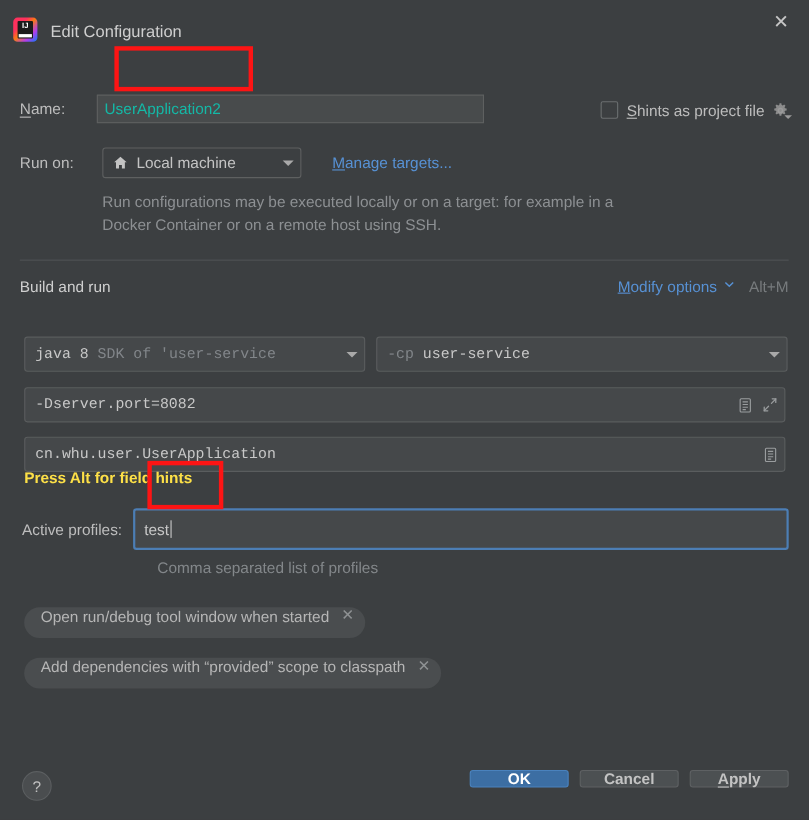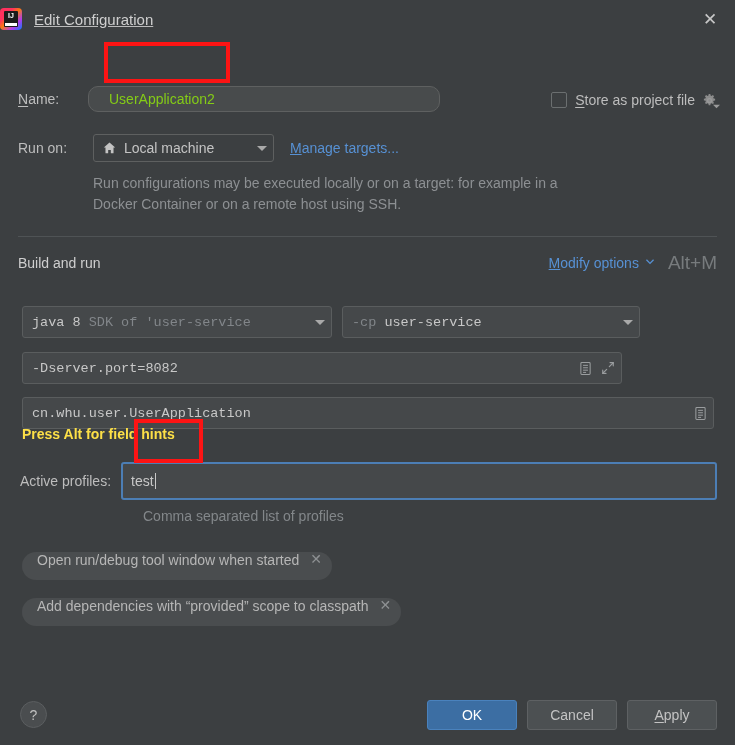--- a/index.html
+++ b/index.html
@@ -22,10 +22,9 @@
   .titlebar {
     height: 38px;
     display: flex;
-    align-items: center;
-    padding: 0 0 0 0;
+    align-items: flex-end;
+    padding: 0 0 0 12px;
     position: relative;
-    text-decoration: underline;
   }
   .ij-logo {
     width: 22px;

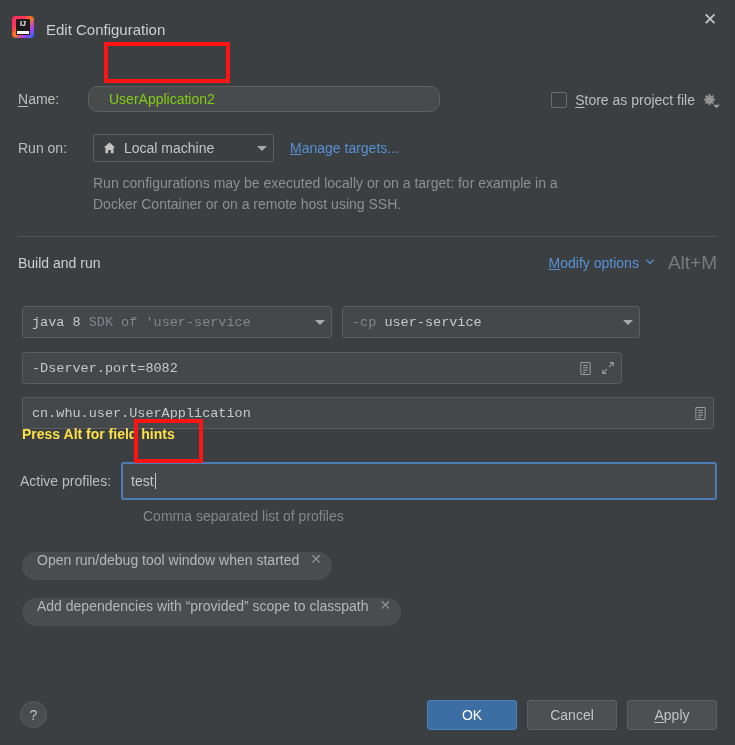--- a/index.html
+++ b/index.html
@@ -105,13 +105,13 @@
   .text-input {
     background: #45494a;
     border: 1px solid #5e6060;
-    border-radius: 10px;
-    color: #84cc16;
+    border-radius: 0;
+    color: #14b8a6;
     font-family: "Liberation Sans", sans-serif;
     font-size: 14px;
     height: 26px;
     box-sizing: border-box;
-    padding: 0 20px;
+    padding: 0 6px;
     outline: none;
   }
   #name-input { width: 352px; background: #484b4c; }

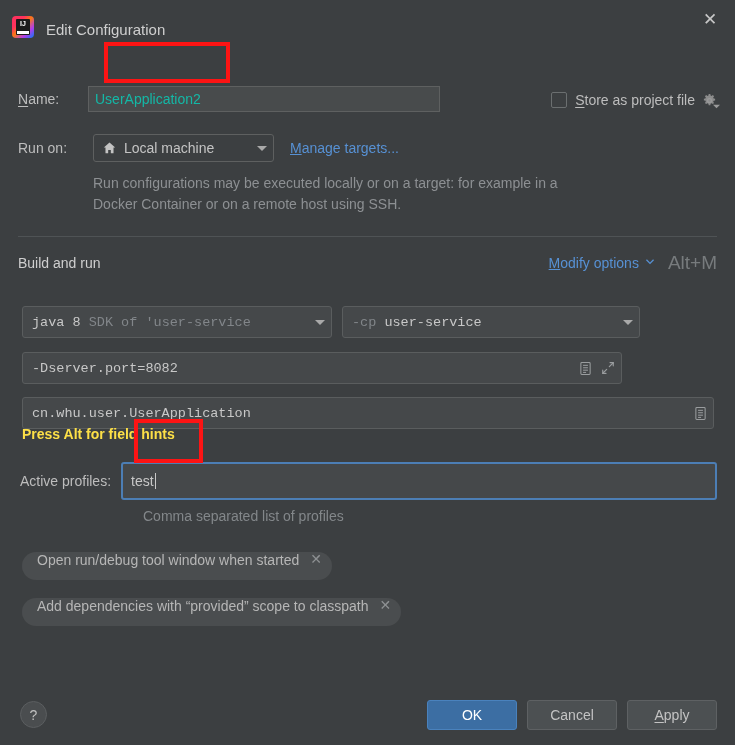--- a/index.html
+++ b/index.html
@@ -434,7 +434,7 @@
     <div class="store-wrap">
       <div class="checkbox"></div>
       <div class="label">
-        <u>S</u><span>tore as project file</span>
+        <u>S</u><span>hints as project file</span>
       </div>
       <div class="gear-icon">
         <svg viewBox="0 0 16 16" width="15" height="15" fill="#9a9a9a">

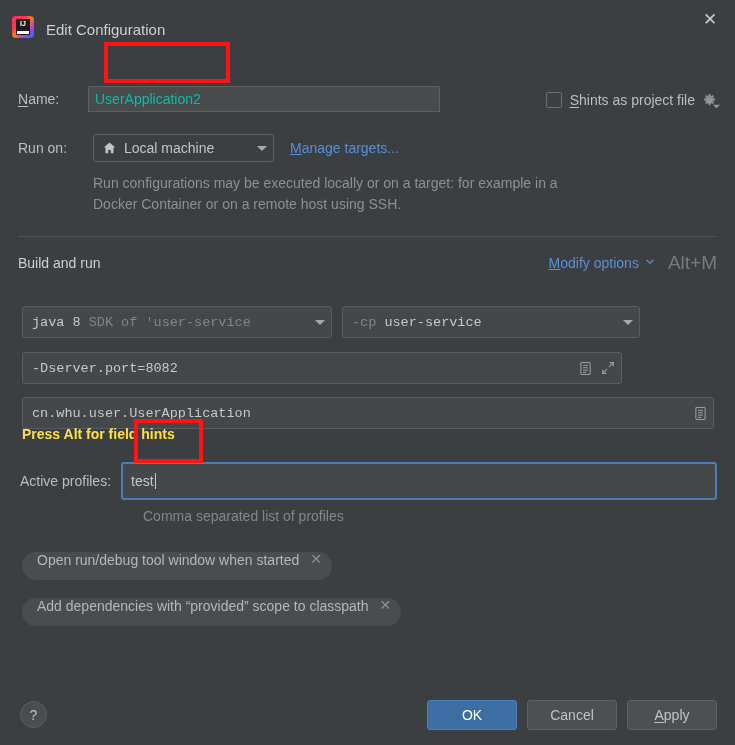--- a/index.html
+++ b/index.html
@@ -178,7 +178,7 @@
   .link {
     color: #5791d4;
     font-size: 14px;
-    margin-left: 16px;
+    margin-left: 28px;
     white-space: nowrap;
     cursor: default;
   }

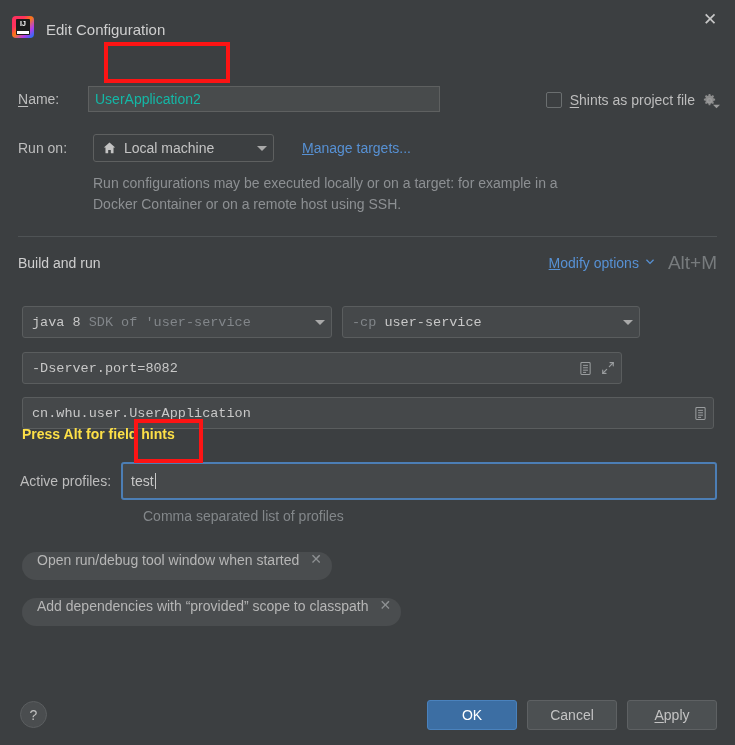--- a/index.html
+++ b/index.html
@@ -229,7 +229,7 @@
   .shortcut {
     margin-left: 13px;
     color: #777b7d;
-    font-size: 19px;
+    font-size: 14px;
   }
 
   

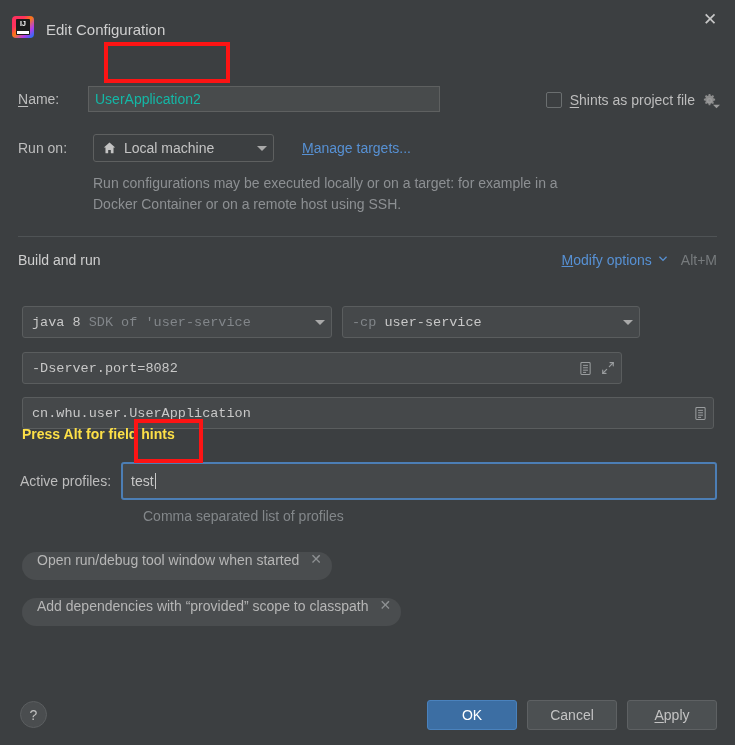--- a/index.html
+++ b/index.html
@@ -259,7 +259,7 @@
     align-items: center;
   }
   #sdk-combo { width: 310px; }
-  #cp-combo { width: 298px; margin-left: 10px; }
+  #cp-combo { width: 374px; margin-left: 10px; }
   .field .grow { flex: 1 1 auto; overflow: hidden; white-space: nowrap; }
 
   #vm-field {

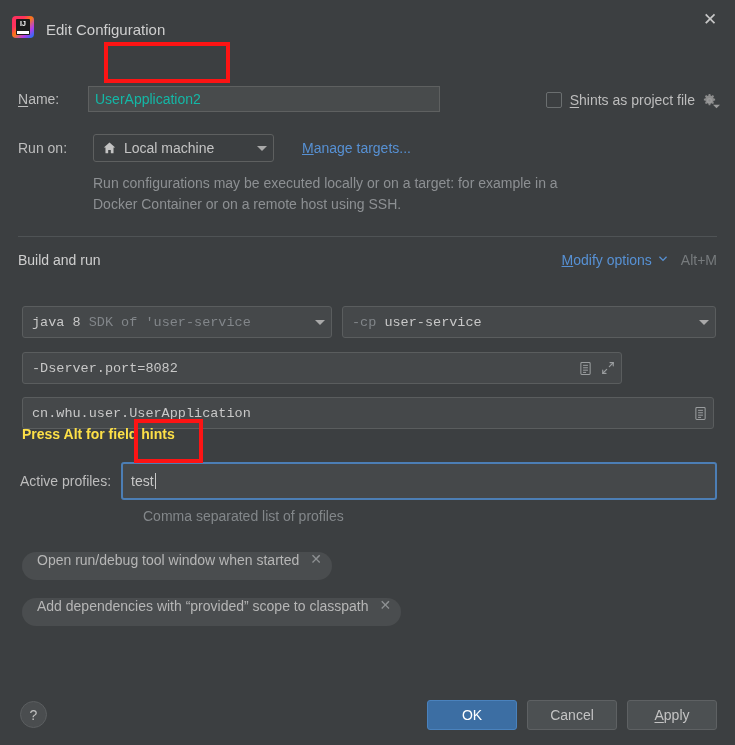--- a/index.html
+++ b/index.html
@@ -266,7 +266,7 @@
     position: absolute;
     top: 299px;
     left: 22px;
-    width: 600px;
+    width: 692px;
   }
   #main-field {
     position: absolute;

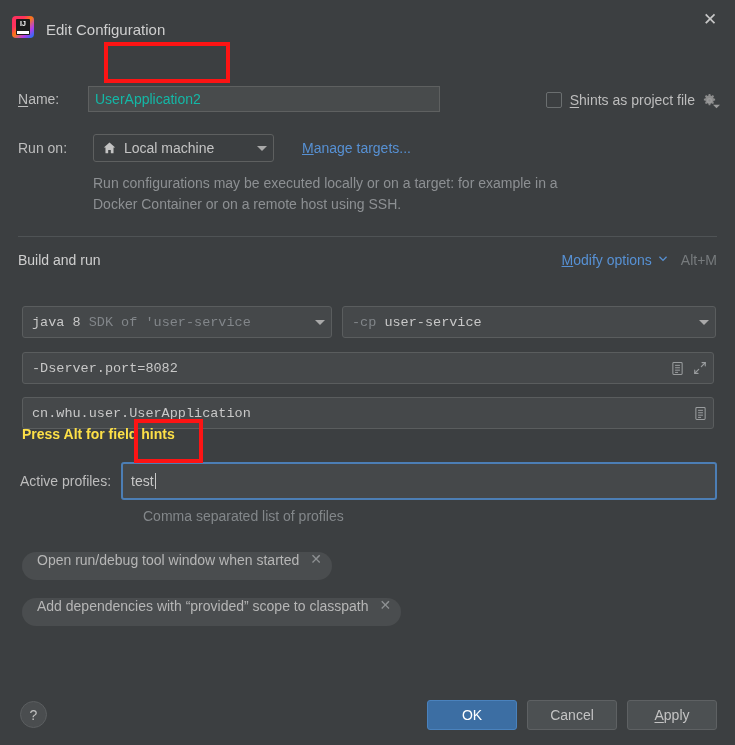--- a/index.html
+++ b/index.html
@@ -380,7 +380,7 @@
   }
   .btn {
     min-width: 90px;
-    height: 30px;
+    height: 16px;
     border-radius: 3px;
     background: #4c5052;
     border: 1px solid #5e6163;
@@ -391,6 +391,7 @@
     justify-content: center;
     box-sizing: border-box;
     cursor: default;
+    font-weight: bold;
   }
   .btn.primary {
     background: #3c6ea3;

